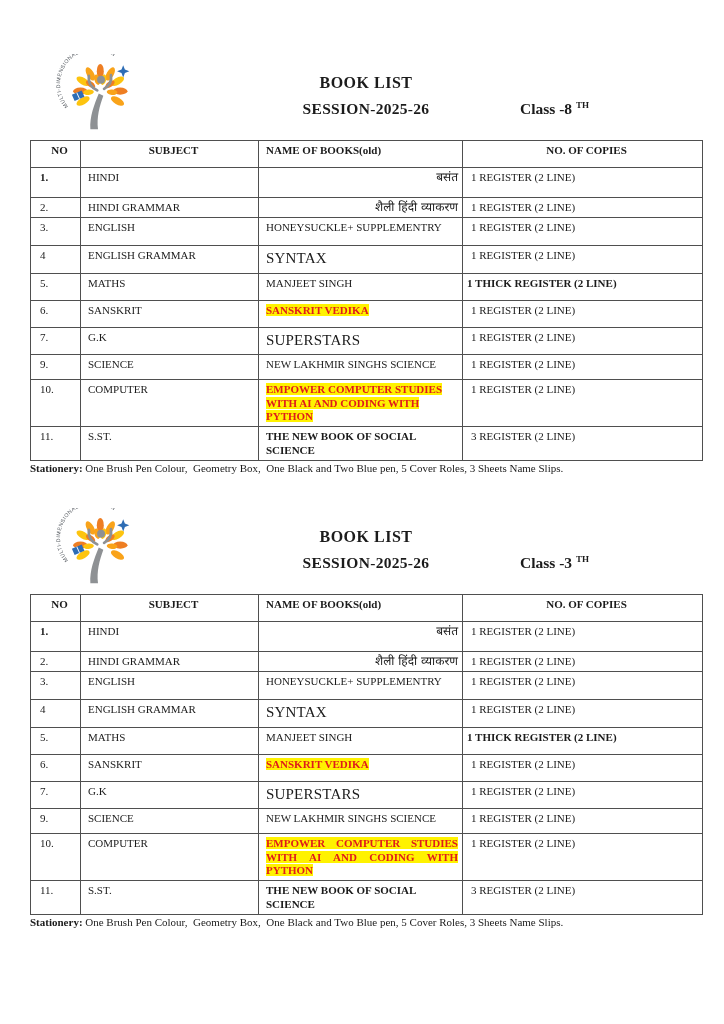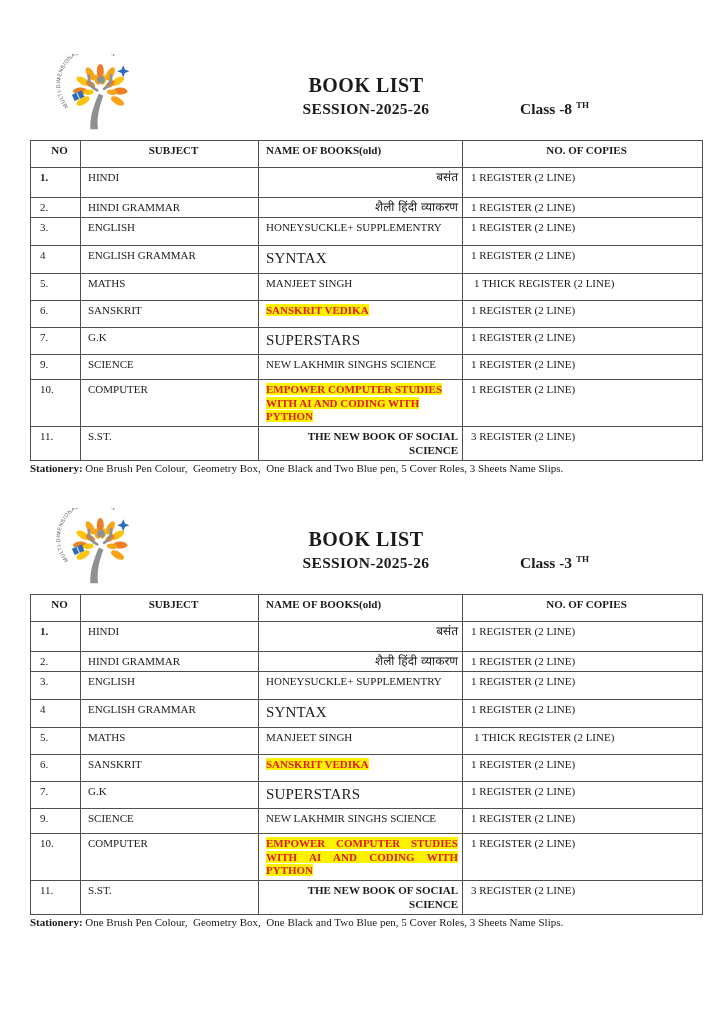--- a/index.html
+++ b/index.html
@@ -15,7 +15,7 @@
   .sec-header{position:relative;height:84px;}
   .logo{position:absolute;left:26px;top:-2px;width:84px;height:88px;}
   .book-title{position:absolute;left:0;right:0;top:18px;text-align:center;
-    font-size:20px;font-weight:bold;letter-spacing:.5px;}
+    font-size:16px;font-weight:bold;letter-spacing:.5px;}
   .session{position:absolute;left:0;right:0;top:44px;text-align:center;
     font-size:15.5px;font-weight:bold;letter-spacing:.3px;}
   .class-label{position:absolute;left:490px;top:44px;font-size:15.5px;font-weight:bold;}

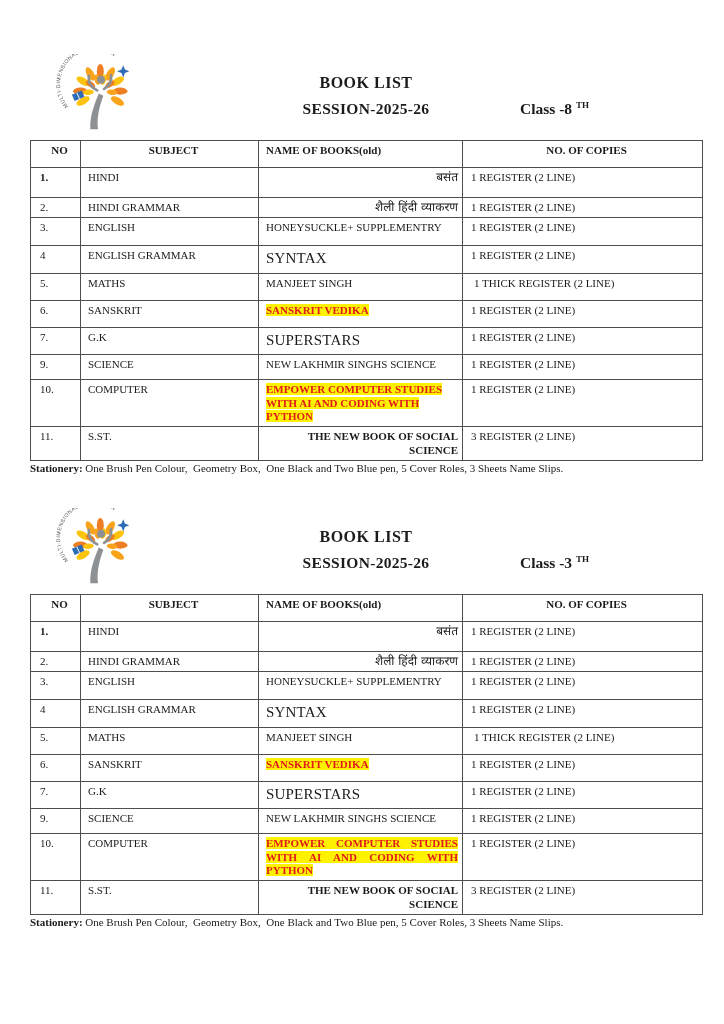--- a/index.html
+++ b/index.html
@@ -40,7 +40,7 @@
   .td-no{padding-left:9px;}
   .td-no.bold{font-weight:bold;}
   .td-copies{padding-left:8px;}
-  .td-copies.indent{padding-left:11px;}
+  .td-copies.indent{padding-left:4px;font-weight:bold;}
   .book-hindi{font-family:"DejaVu Sans",sans-serif;font-size:12px;line-height:1.1;}
   .book-center{text-align:right;}
   .book-large{font-size:15px;letter-spacing:.2px;}

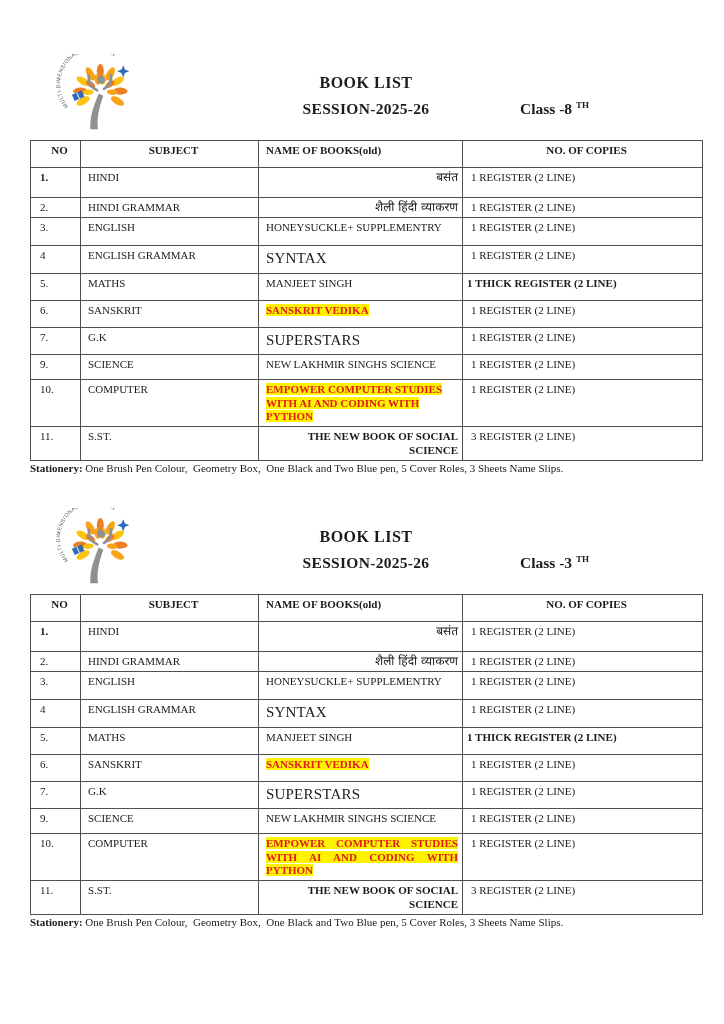--- a/index.html
+++ b/index.html
@@ -44,7 +44,7 @@
   .book-hindi{font-family:"DejaVu Sans",sans-serif;font-size:12px;line-height:1.1;}
   .book-center{text-align:right;}
   .book-large{font-size:15px;letter-spacing:.2px;}
-  .book-bold{font-weight:bold;text-align:right;}
+  .book-bold{font-weight:bold;}
   .book-justify{text-align:justify;}
   .hl-span{background:#FFF200;color:#E01B1B;font-weight:bold;}
   .stationery{margin-top:1px;font-size:11px;}

